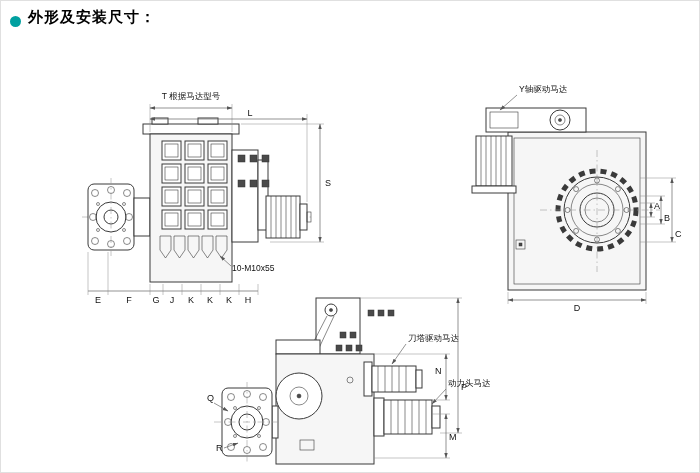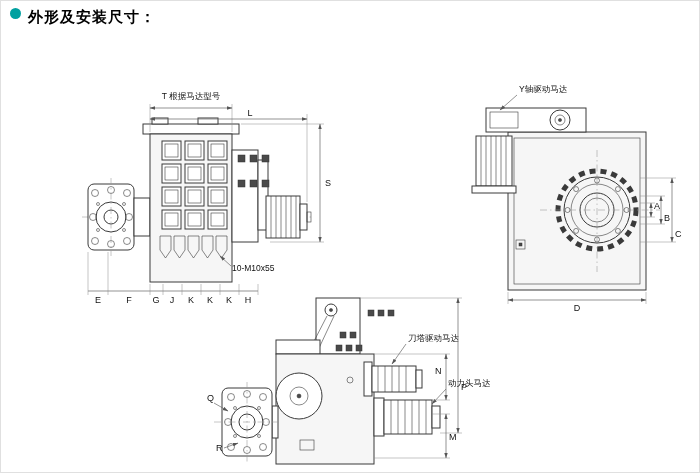--- a/index.html
+++ b/index.html
@@ -6,7 +6,7 @@
   body{width:700px;height:473px;position:relative;overflow:hidden;
        font-family:"Liberation Sans","DejaVu Sans",sans-serif;color:#111;}
   .frame{position:absolute;inset:0;border:1px solid #e0e0e0;box-sizing:border-box;}
-  .titlebar{position:absolute;left:10px;top:8px;display:flex;align-items:flex-start;gap:7px;}
+  .titlebar{position:absolute;left:10px;top:8px;display:flex;align-items:flex-end;gap:7px;}
   .bullet{width:11px;height:11px;border-radius:50%;background:#00A0A0;display:inline-block;}
   .title{font-size:15px;font-weight:bold;letter-spacing:1px;color:#000;}
   svg{position:absolute;left:0;top:0;}

